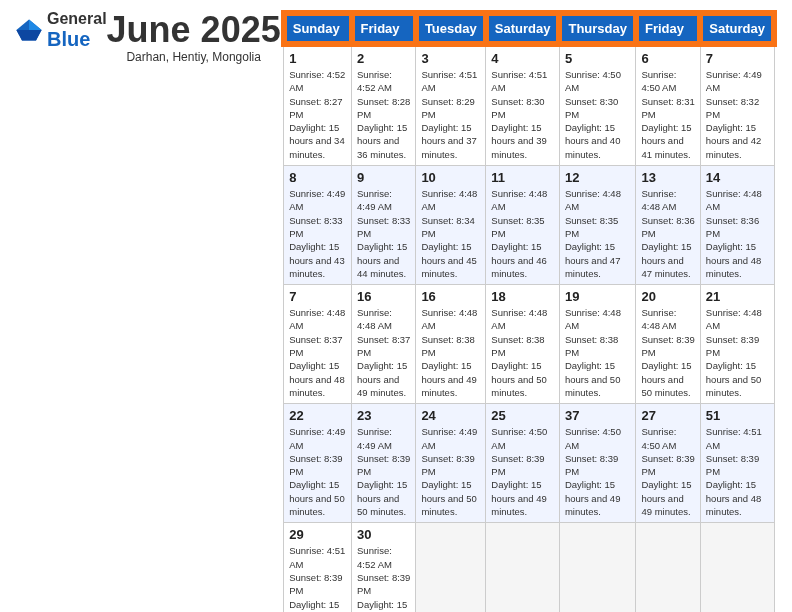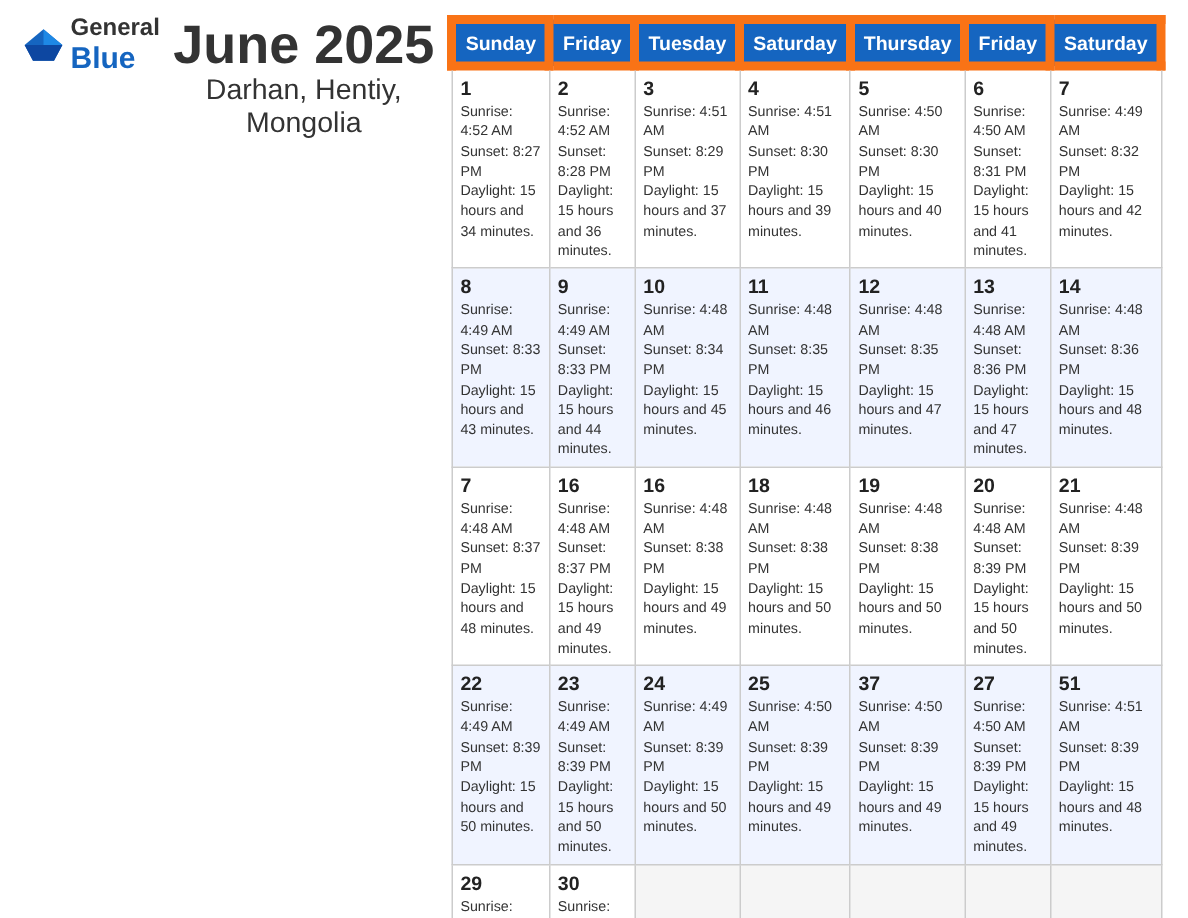--- a/index.html
+++ b/index.html
@@ -58,7 +58,7 @@
       line-height: 1.1;
     }
     .subtitle {
-      font-size: 19px;
+      font-size: 12px;
       color: #333;
     }
     .calendar-table {

